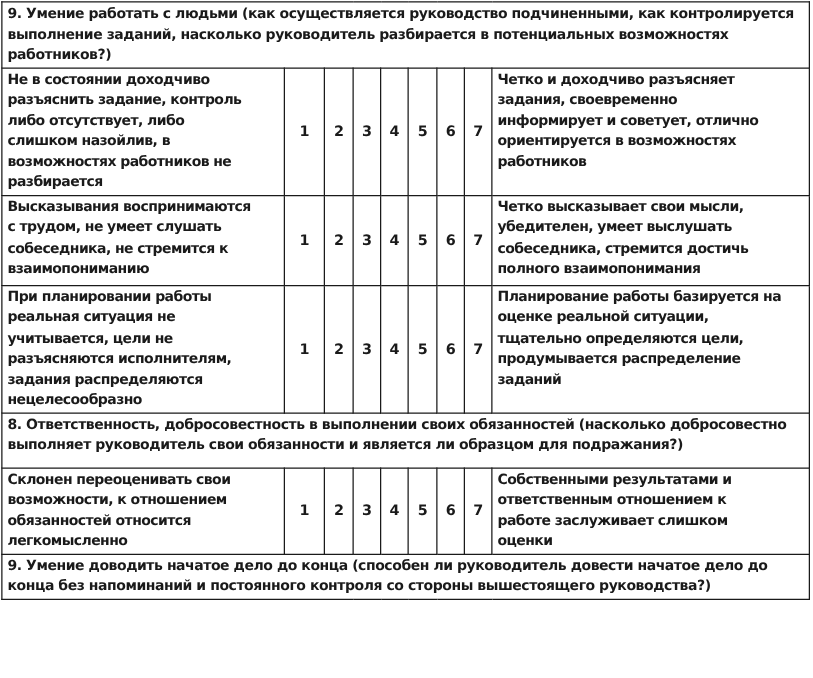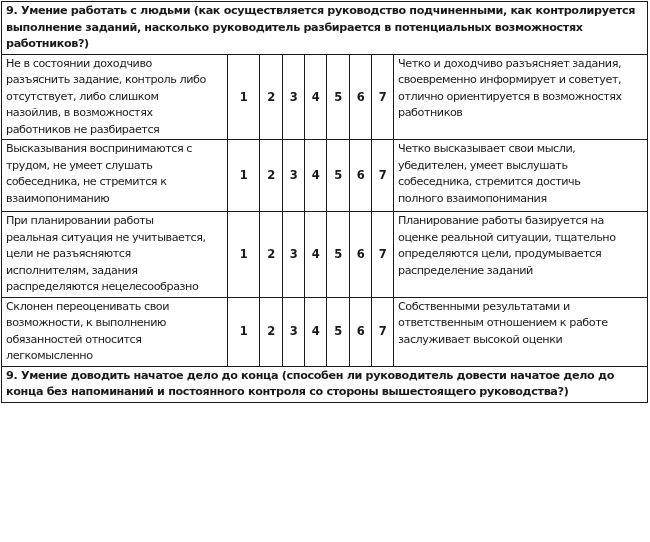--- a/index.html
+++ b/index.html
@@ -10,7 +10,7 @@
   td { border: 1.5px solid #1a1a1a; padding: 0; vertical-align: top;
        font-size: 11.2px; line-height: 16.5px; font-weight: bold; letter-spacing: -0.35px; }
   td.hdr { padding: 1px 4px 1px 4px; }
-  td.desc { padding: 1px 21px 1px 4px; font-weight: normal; letter-spacing: -0.45px; }
+  td.desc { padding: 1px 21px 1px 4px; font-weight: bold; letter-spacing: -0.45px; }
   td.num { text-align: center; vertical-align: middle; font-size: 11.5px; font-weight: bold; }
   td.section { text-align: center; font-style: italic; padding: 2px 4px; }
   tr.h5 td.hdr { height: 33px; }

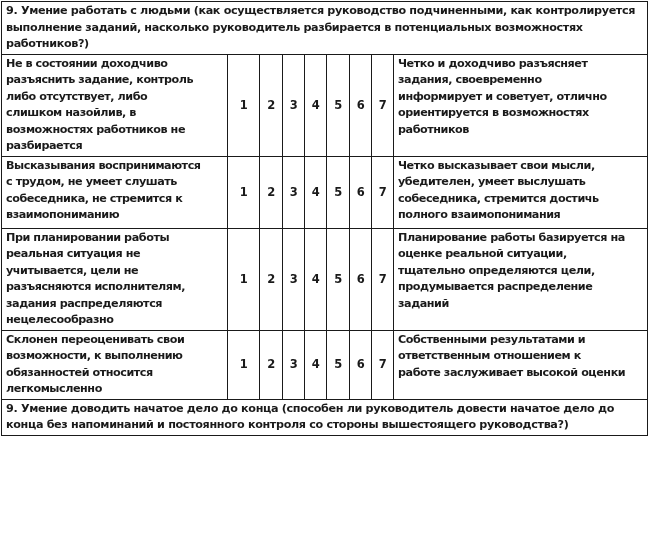--- a/index.html
+++ b/index.html
@@ -82,6 +82,9 @@
   </tr>
 
 
+  <tr class="h8">
+    <td class="hdr" colspan="9">8. Ответственность, добросовестность в выполнении своих обязанностей (насколько добросовестно выполняет руководитель свои обязанности и является ли образцом для подражания?)</td>
+  </tr>
   <tr class="r8">
     <td class="desc">Склонен переоценивать свои возможности, к выполнению обязанностей относится легкомысленно</td>
     <td class="num">1</td>

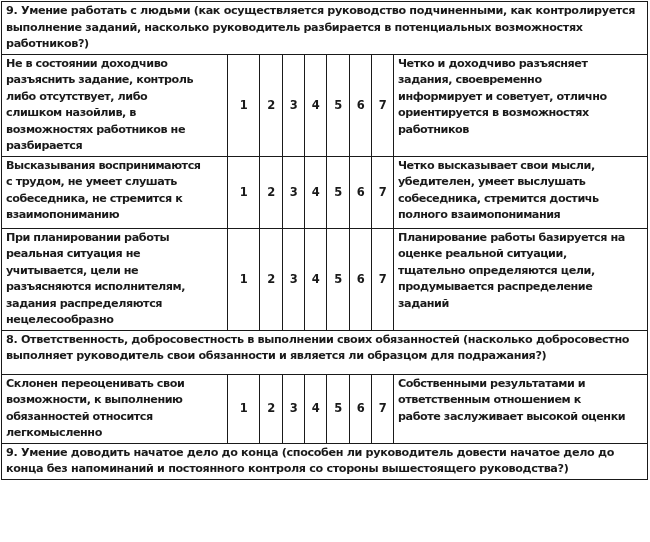--- a/index.html
+++ b/index.html
@@ -86,7 +86,7 @@
     <td class="hdr" colspan="9">8. Ответственность, добросовестность в выполнении своих обязанностей (насколько добросовестно выполняет руководитель свои обязанности и является ли образцом для подражания?)</td>
   </tr>
   <tr class="r8">
-    <td class="desc">Склонен переоценивать свои возможности, к выполнению обязанностей относится легкомысленно</td>
+    <td class="desc">Склонен переоценивать свои возможности, к отношением обязанностей относится легкомысленно</td>
     <td class="num">1</td>
     <td class="num">2</td>
     <td class="num">3</td>

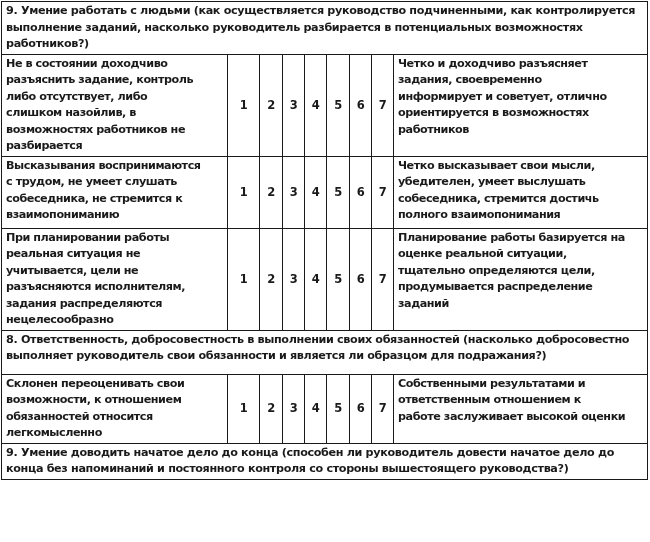--- a/index.html
+++ b/index.html
@@ -94,7 +94,7 @@
     <td class="num">5</td>
     <td class="num">6</td>
     <td class="num">7</td>
-    <td class="desc">Собственными результатами и ответственным отношением к работе заслуживает высокой оценки</td>
+    <td class="desc">Собственными результатами и ответственным отношением к работе заслуживает слишком оценки</td>
   </tr>
 
   <tr class="h9">

